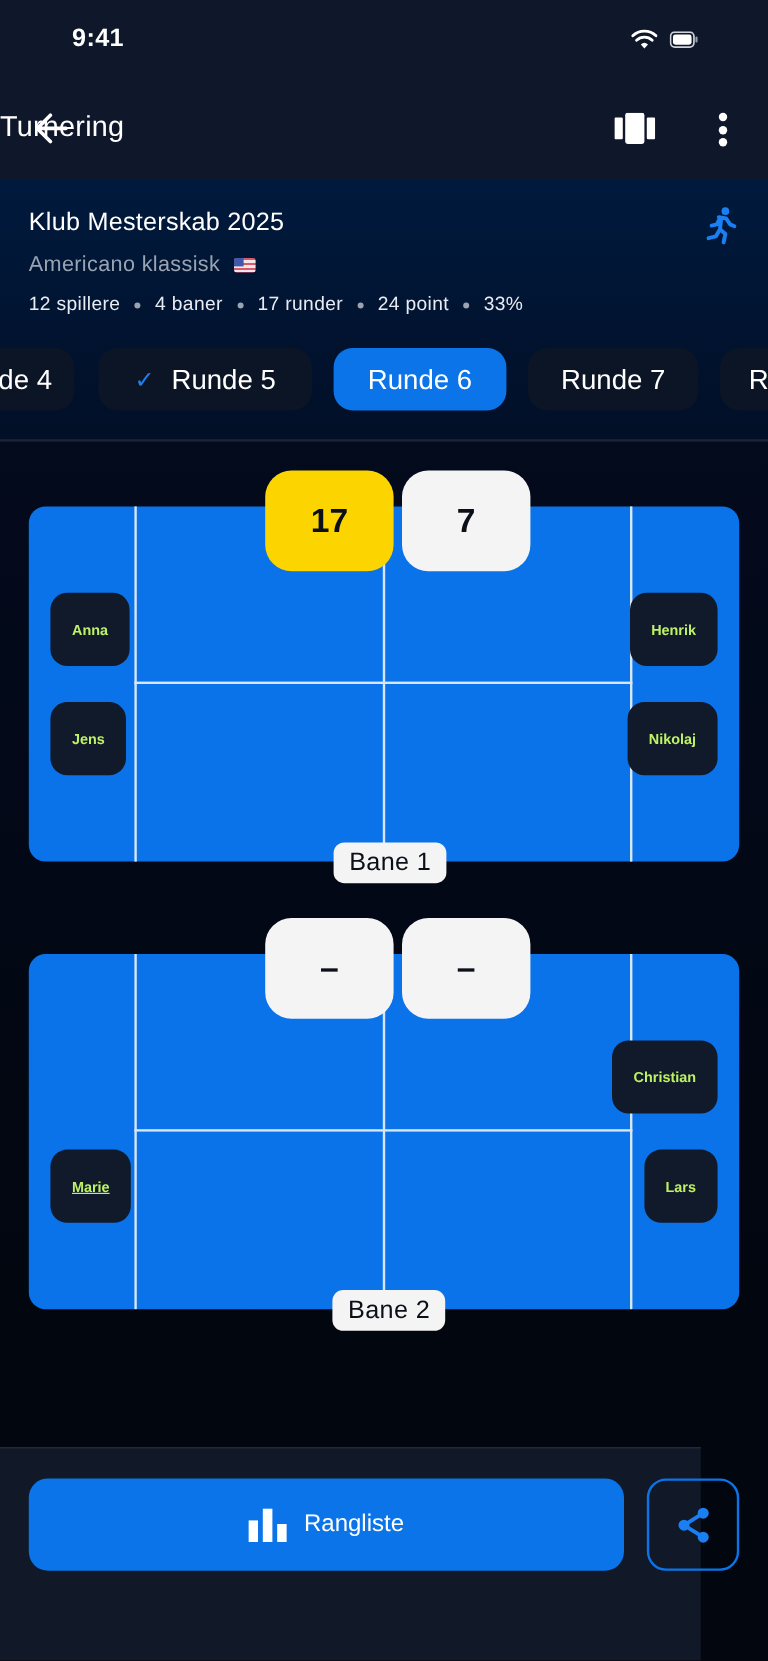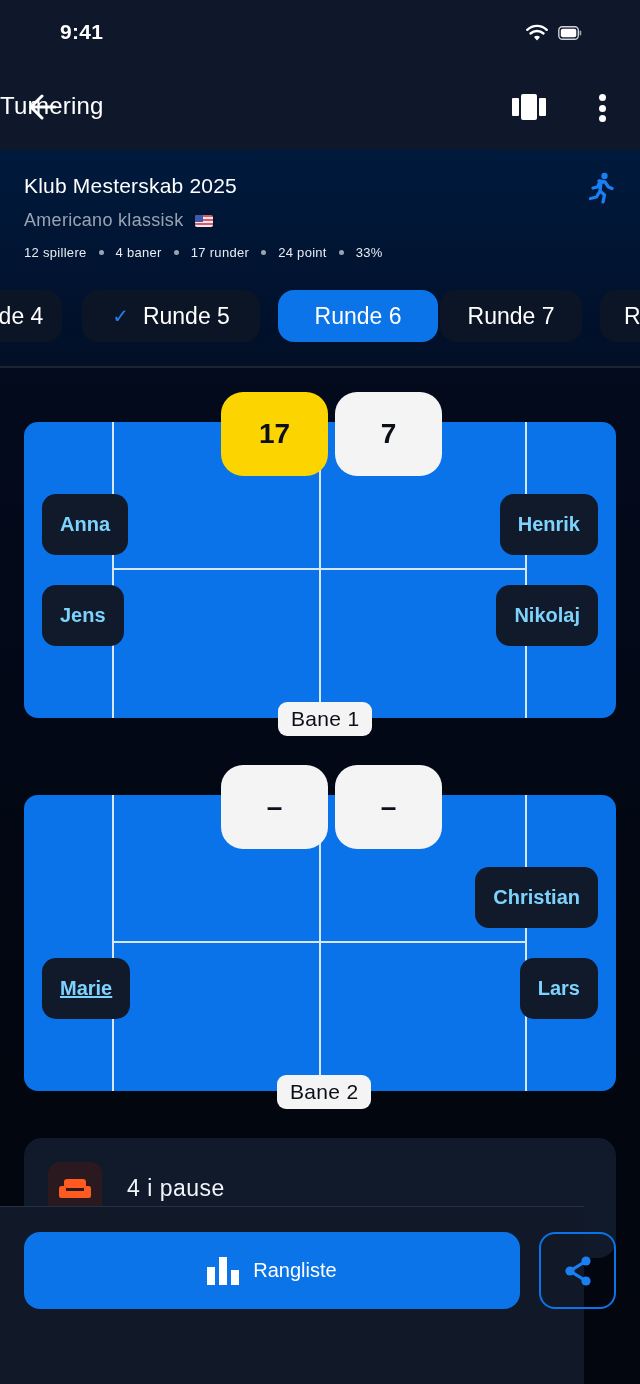--- a/index.html
+++ b/index.html
@@ -29,7 +29,7 @@
     .flag { width: 18px; height: 12px; border-radius: 2px; overflow:hidden; position: relative;
       background: repeating-linear-gradient(180deg, #d9596a 0 2px, #f3e6e8 2px 4px); }
     .flag::before { content: ""; position:absolute; left:0; top:0; width:8px; height:7px; background:#3f5aa8; }
-    .t-meta { position: absolute; left: 24px; top: 95px; font-size: 13px; color: #e8ecf2; display:flex; align-items:center; letter-spacing: 0.3px; }
+    .t-meta { position: absolute; left: 24px; top: 95px; font-size: 16px; color: #e8ecf2; display:flex; align-items:center; letter-spacing: 0.3px; }
     .t-meta .dot { display:inline-block; width: 5px; height: 5px; border-radius: 50%; background: #9aa3b2; margin: 0 12px; }
     .t-run { position: absolute; left: 588px; top: 22px; width: 26px; height: 32px; }
 

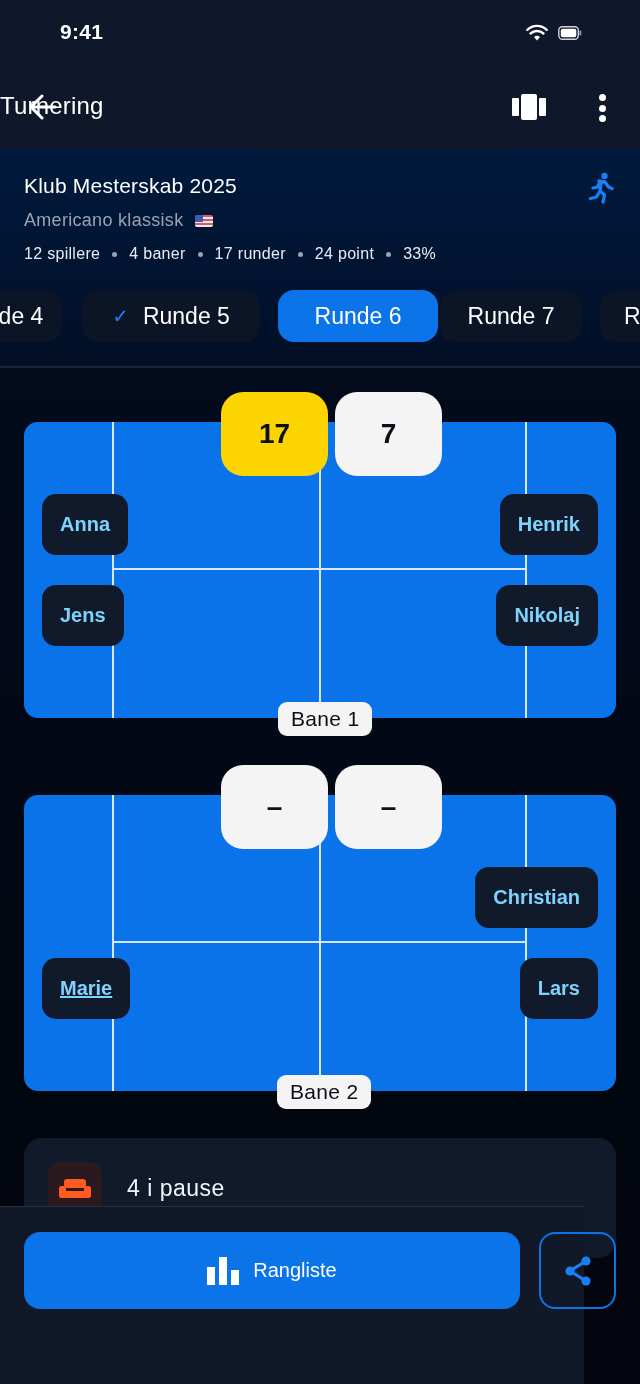--- a/index.html
+++ b/index.html
@@ -135,7 +135,7 @@
         <span class="check">✓</span>
         <span>Runde 5</span>
       </div>
-      <div class="tab active" style="left:278px; width:160px;">
+      <div class="tab active" style="left:278px; width:144px;">
         <span>Runde 6</span>
       </div>
       <div class="tab" style="left:440px; width:142px;">

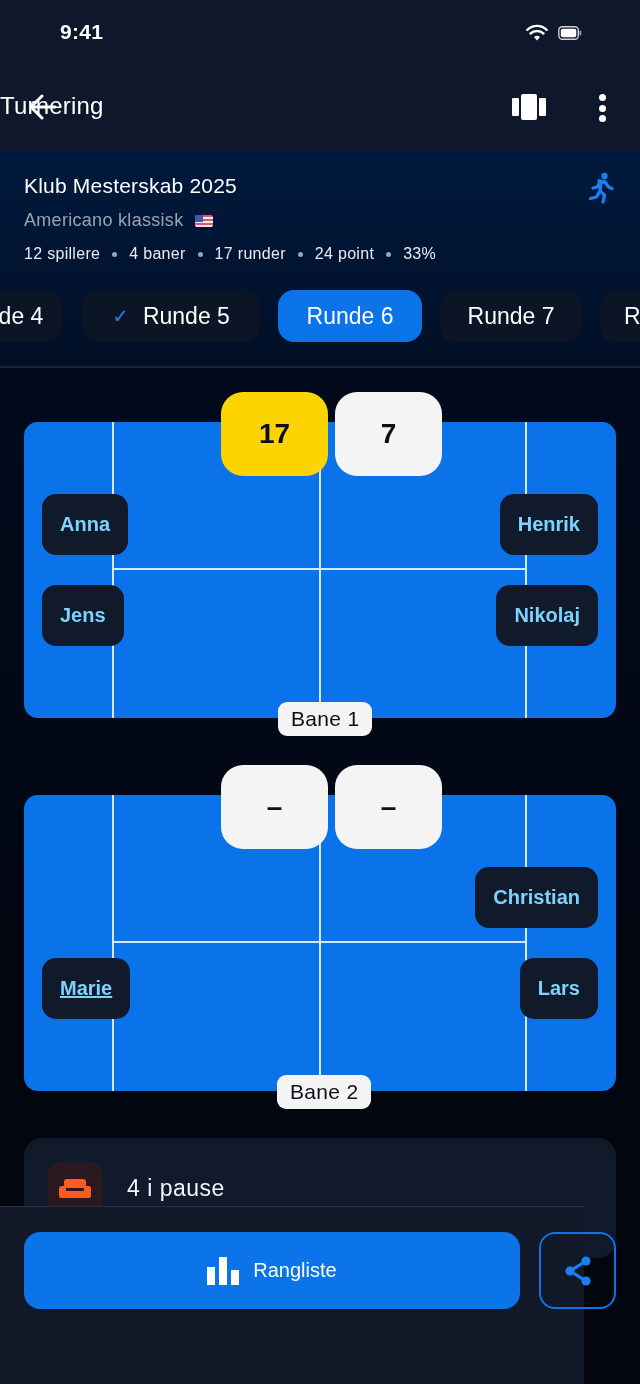--- a/index.html
+++ b/index.html
@@ -48,8 +48,8 @@
     .score { position: absolute; width: 107px; height: 84px; border-radius: 22px; background: #f4f4f5; color: #0b0f18;
       font-size: 28px; font-weight: 700; display:flex; align-items:center; justify-content:center; cursor: pointer; }
     .score.win { background: #fcd400; }
-    .player { position: absolute; height: 61px; border-radius: 14px; background: #111a2b; color: #7dd3fc;
-      font-size: 20px; font-weight: 700; display:flex; align-items:center; justify-content:center; padding: 0 18px; cursor: pointer; }
+    .player { position: absolute; height: 61px; border-radius: 14px; background: #111a2b; color: #bef264;
+      font-size: 12px; font-weight: 700; display:flex; align-items:center; justify-content:center; padding: 0 18px; cursor: pointer; }
     .court-label { position: absolute; height: 34px; border-radius: 9px; background: #f4f4f5; color: #0b0f18;
       font-size: 21px; font-weight: 500; display:flex; align-items:center; justify-content:center; padding: 0 13px; letter-spacing: 0.3px; }
 

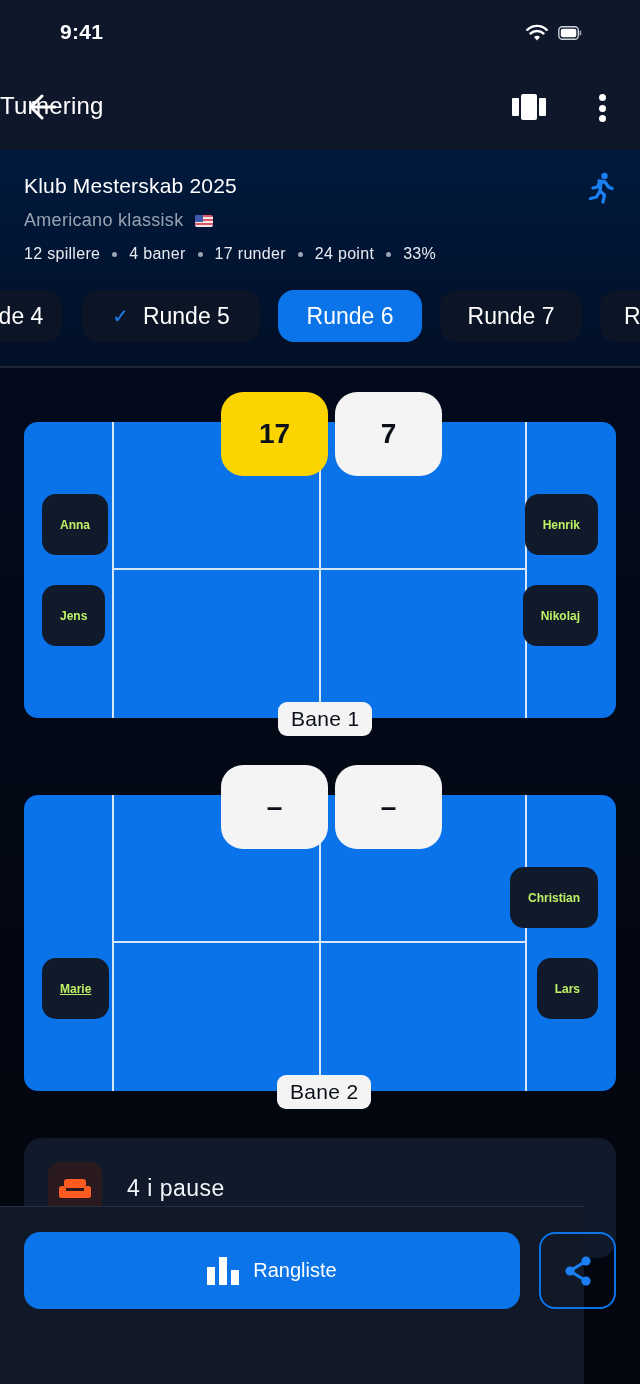--- a/index.html
+++ b/index.html
@@ -175,17 +175,6 @@
   <div class="player" style="right:42px; top:958px;">Lars</div>
   <div class="court-label" style="left:277px; top:1075px;">Bane 2</div>
 
-  <div class="pause">
-    <div class="pause-ic">
-      <svg width="32" height="22" viewBox="0 0 32 22">
-        <rect x="5" y="1" width="22" height="9" rx="3" fill="#ff5a1f"></rect>
-        <rect x="0" y="8" width="7" height="12" rx="2.5" fill="#ff5a1f"></rect>
-        <rect x="25" y="8" width="7" height="12" rx="2.5" fill="#ff5a1f"></rect>
-        <rect x="5" y="13" width="22" height="7" rx="1" fill="#ff5a1f"></rect>
-      </svg>
-    </div>
-    <div class="pause-text">4 i pause</div>
-  </div>
 
   <div class="bottom">
     <div class="btn-rank">

